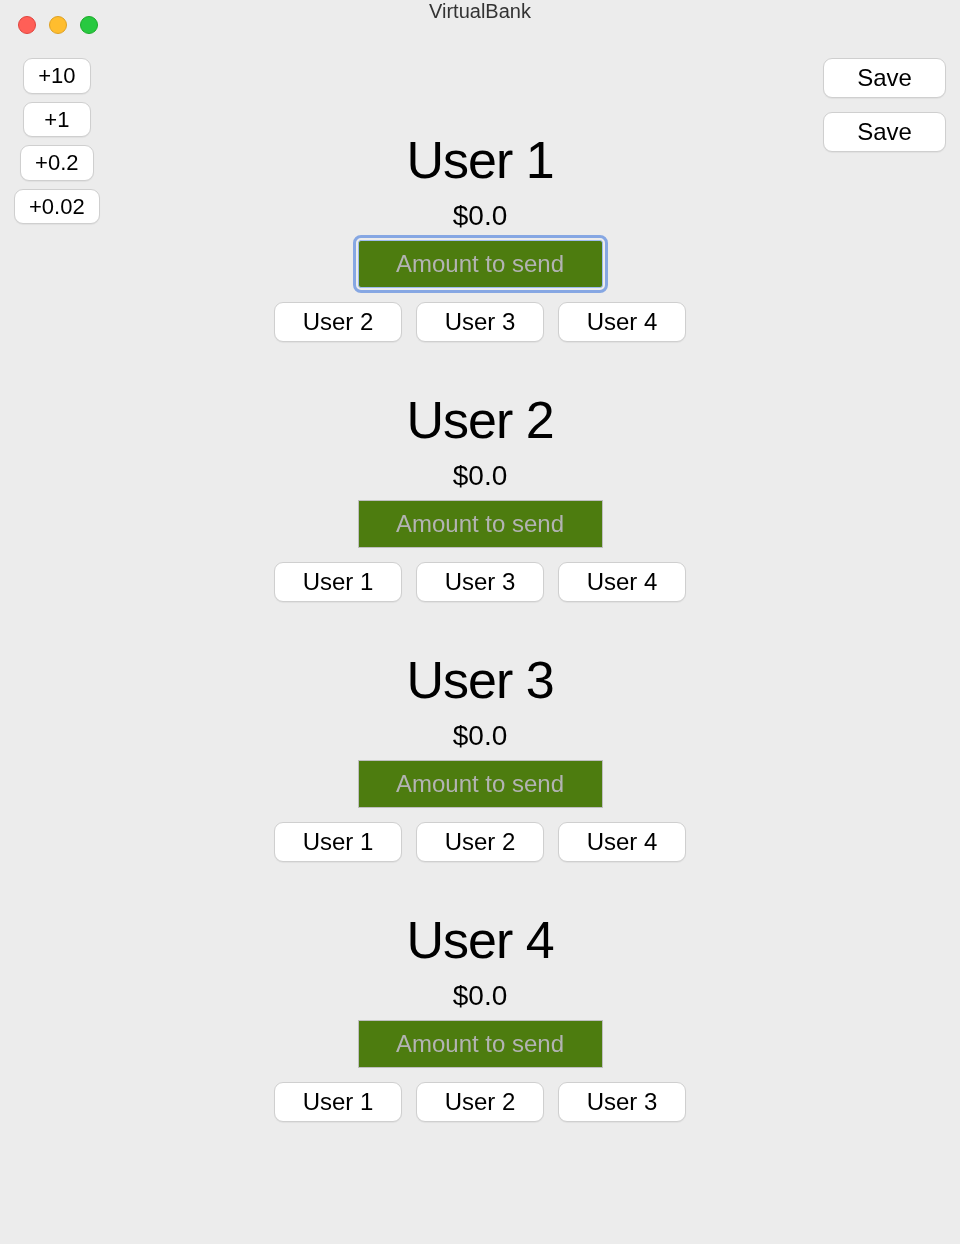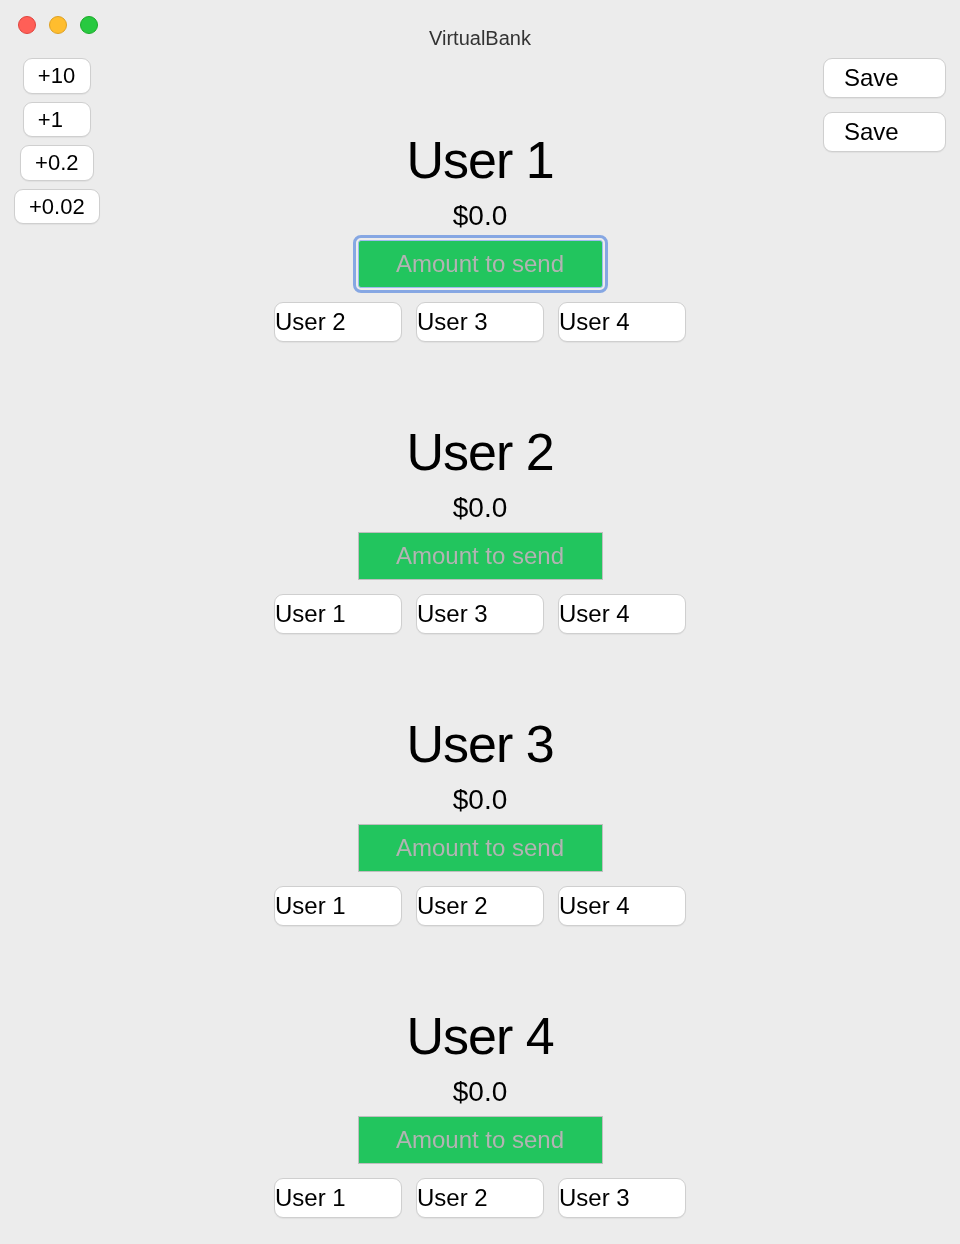--- a/index.html
+++ b/index.html
@@ -18,7 +18,7 @@
     position: relative;
     height: 50px;
     display: flex;
-    align-items: flex-end;
+    align-items: flex-start;
     justify-content: center;
   }
   .traffic-lights {

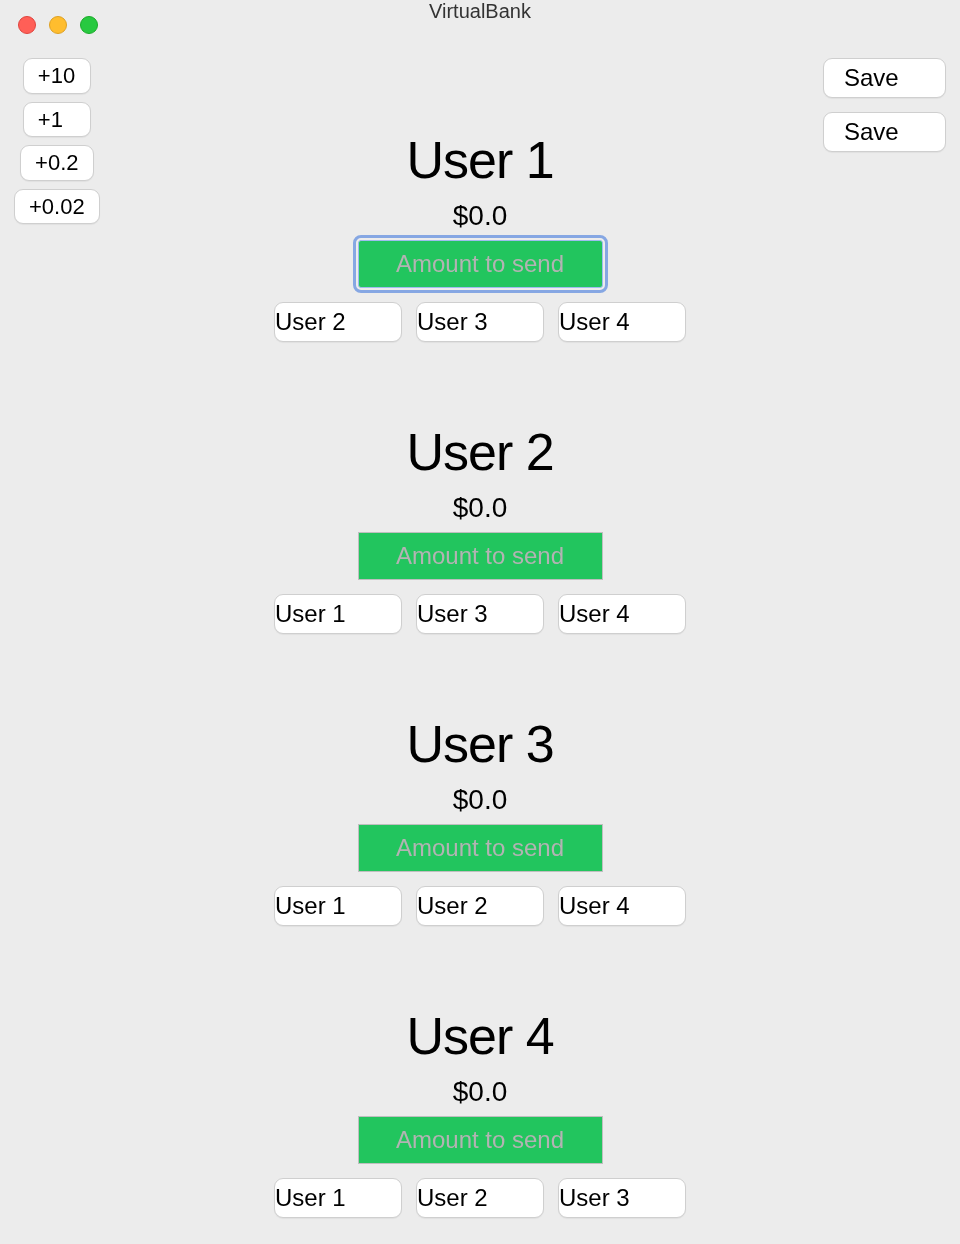--- a/index.html
+++ b/index.html
@@ -81,7 +81,7 @@
     white-space: nowrap;
     cursor: default;
     line-height: 1.25;
-    text-align: left;
+    text-align: center;
     font-family: inherit;
   }
   .btn-sm { font-size: 22px; padding: 3px 14px; }

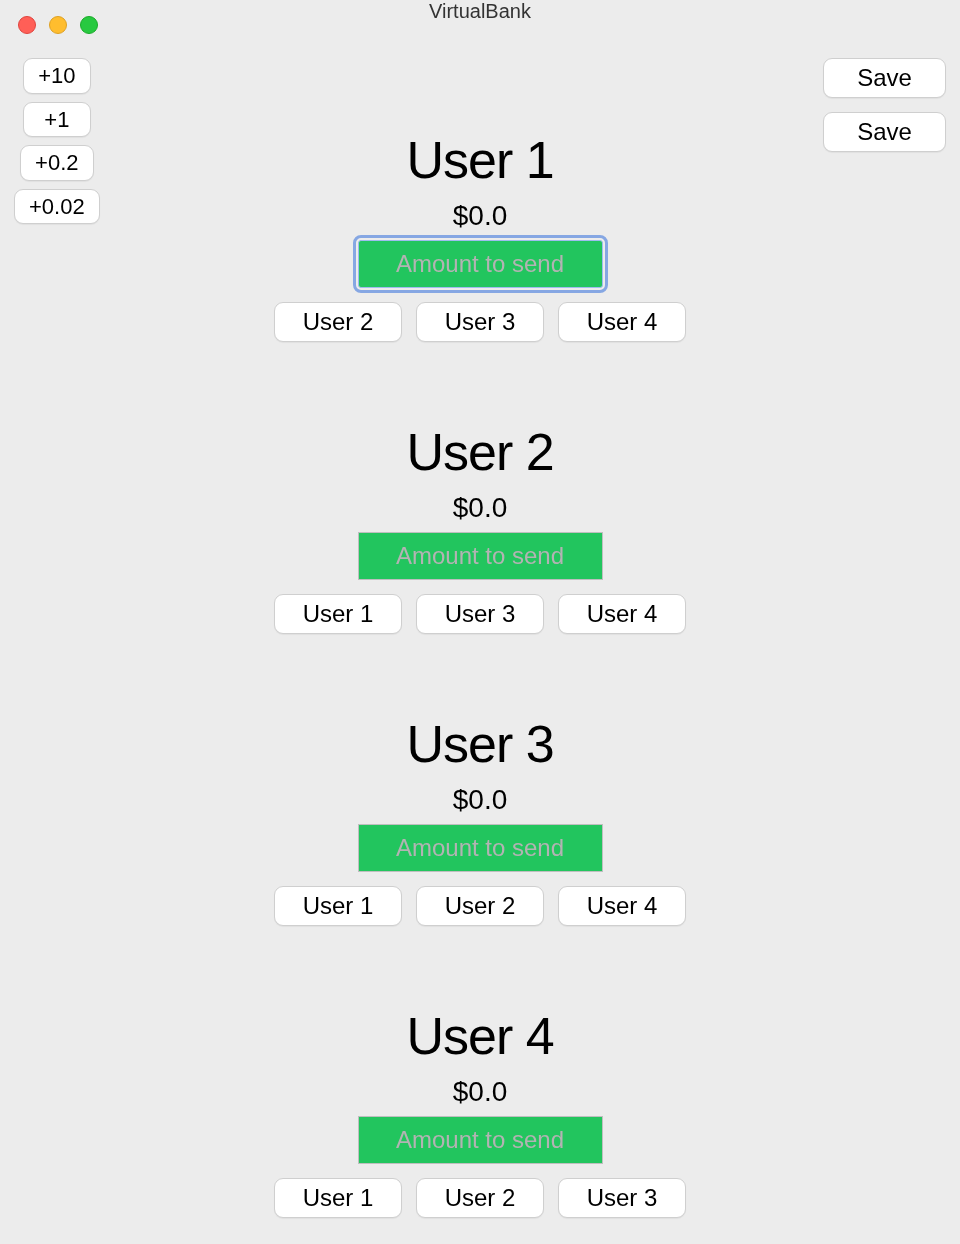--- a/index.html
+++ b/index.html
@@ -97,7 +97,7 @@
     display: flex;
     flex-direction: column;
     align-items: center;
-    gap: 80px;
+    gap: 48px;
   }
   .user-card {
     display: flex;

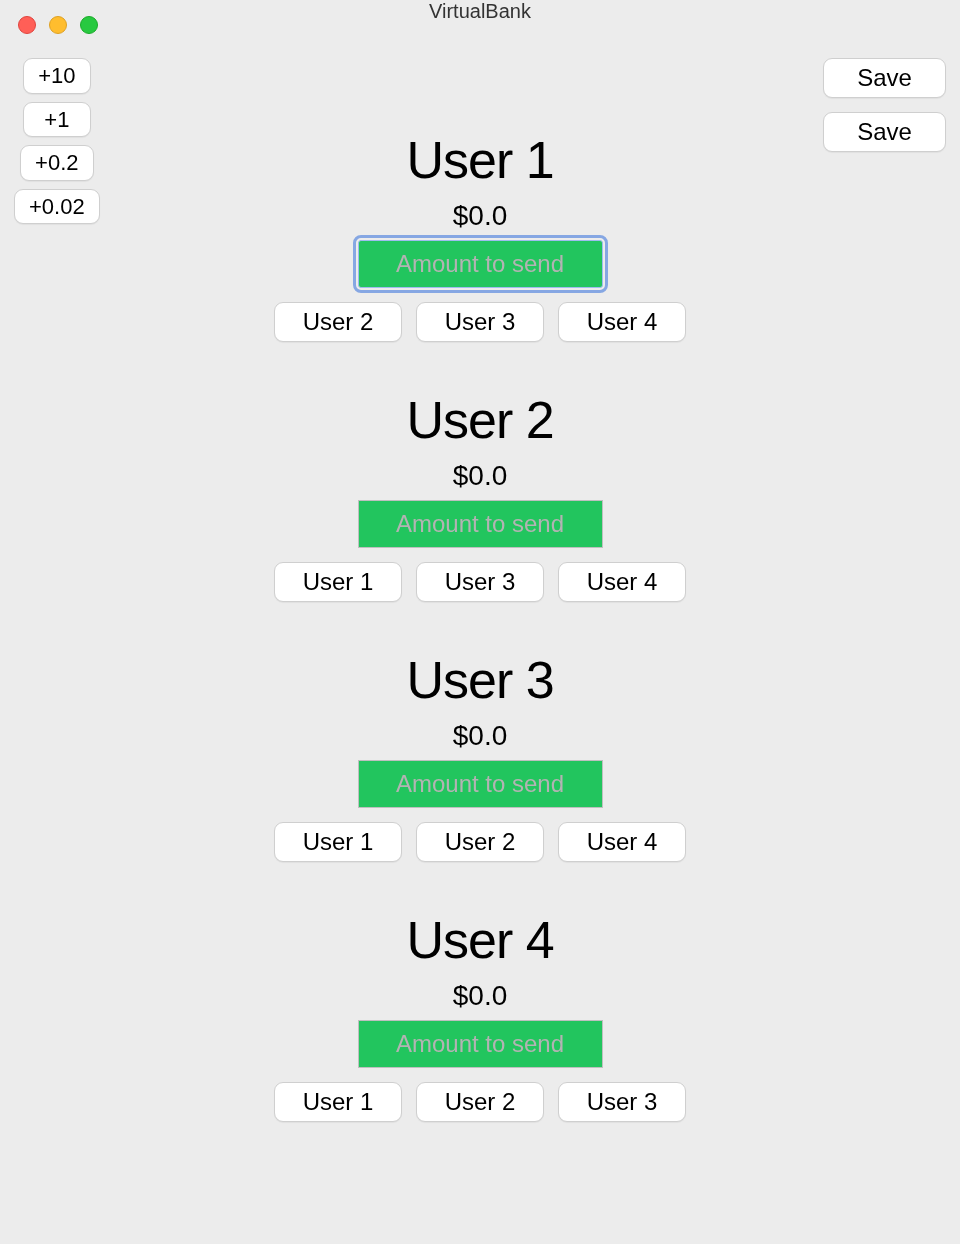--- a/index.html
+++ b/index.html
@@ -120,7 +120,7 @@
     font-size: 24px;
     text-align: center;
     border: 1px solid #bfbfbf;
-    background: #22c55e;
+    background: #4d7c0f;
     font-family: inherit;
     outline: none;
   }

